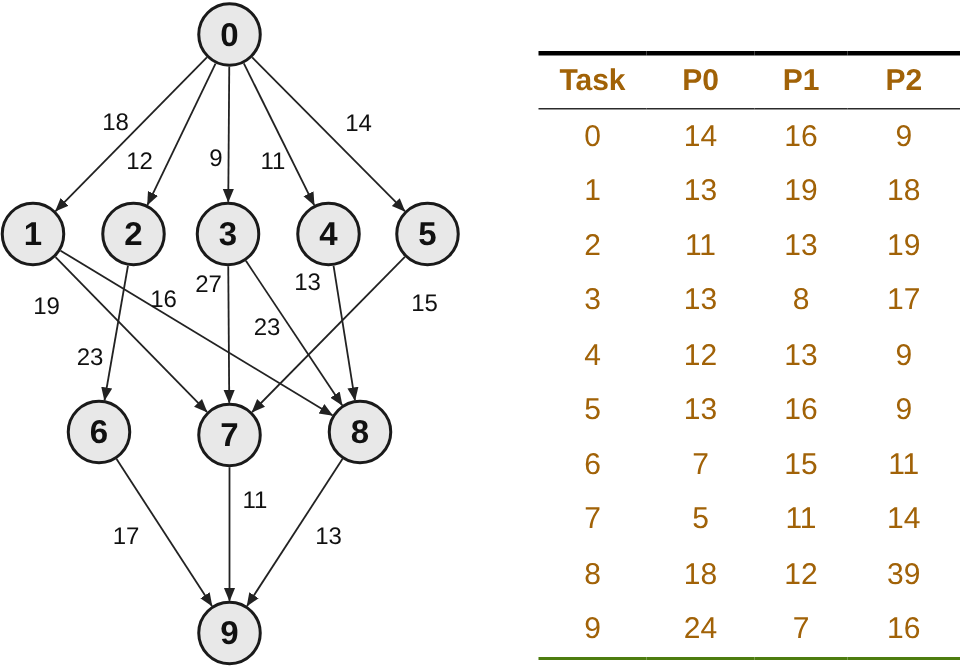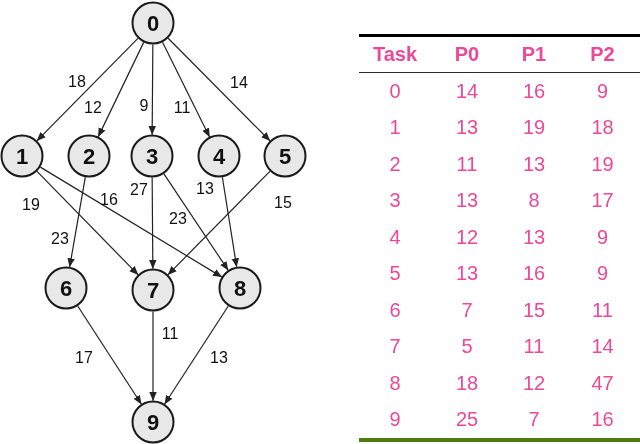--- a/index.html
+++ b/index.html
@@ -21,8 +21,8 @@
   .cost-table {
     position:absolute; left:359px; top:34px; width:281px;
     border-collapse:collapse; table-layout:fixed;
-    border-top:3px solid #000000; border-bottom:4px solid #4d7c0f;
-    font-size:20px; color:#ec4899;
+    border-top:3px solid #000000; border-bottom:2px solid #4d7c0f;
+    font-size:20px; color:#a16207;
   }
   .cost-table th {
     height:35px; font-weight:bold; text-align:center; vertical-align:middle;

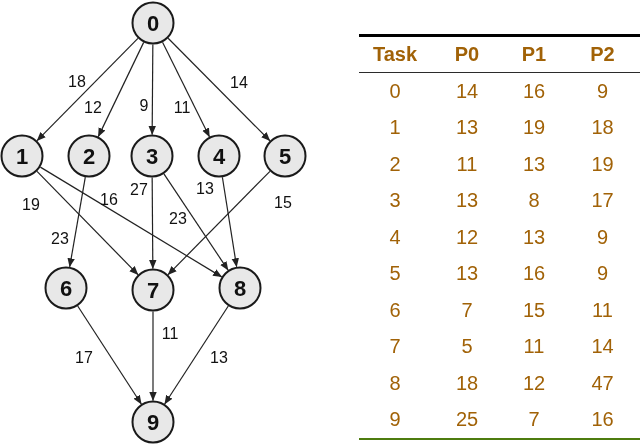--- a/index.html
+++ b/index.html
@@ -161,7 +161,7 @@
           <td>8</td>
           <td>18</td>
           <td>12</td>
-          <td>47</td>
+          <td>39</td>
         </tr>
         <tr>
           <td>9</td>

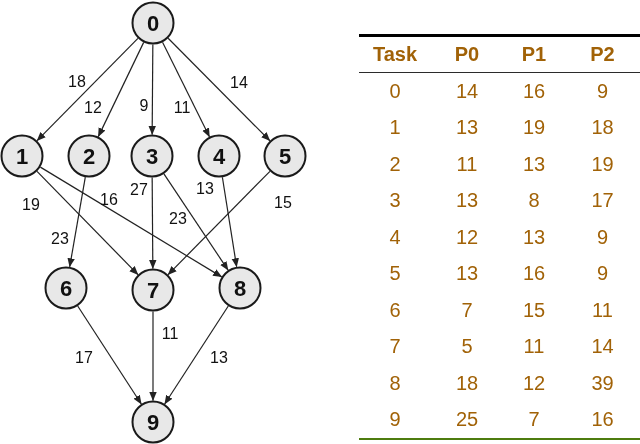--- a/index.html
+++ b/index.html
@@ -165,7 +165,7 @@
         </tr>
         <tr>
           <td>9</td>
-          <td>25</td>
+          <td>24</td>
           <td>7</td>
           <td>16</td>
         </tr>

